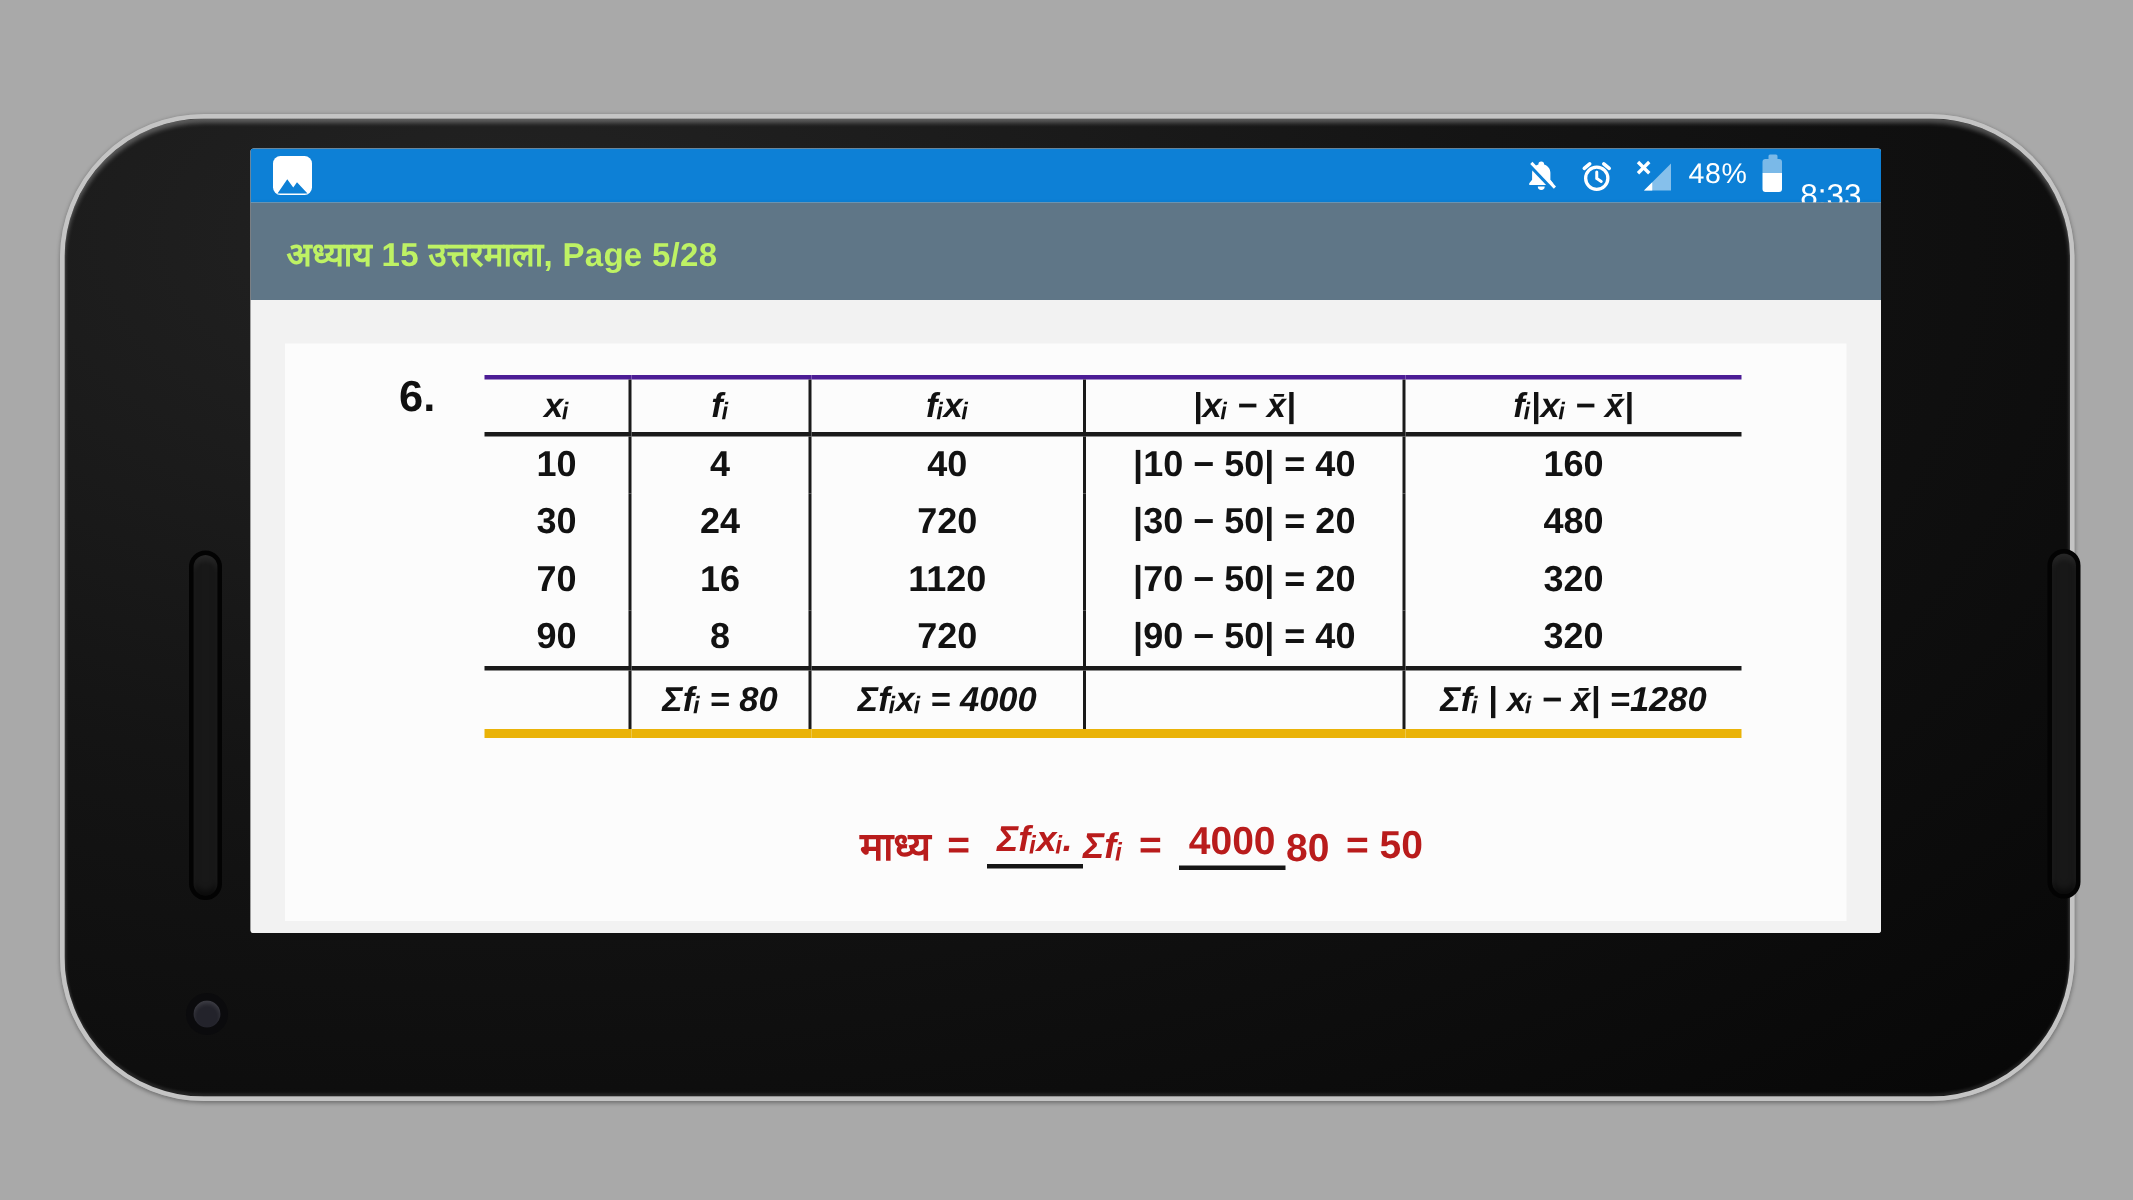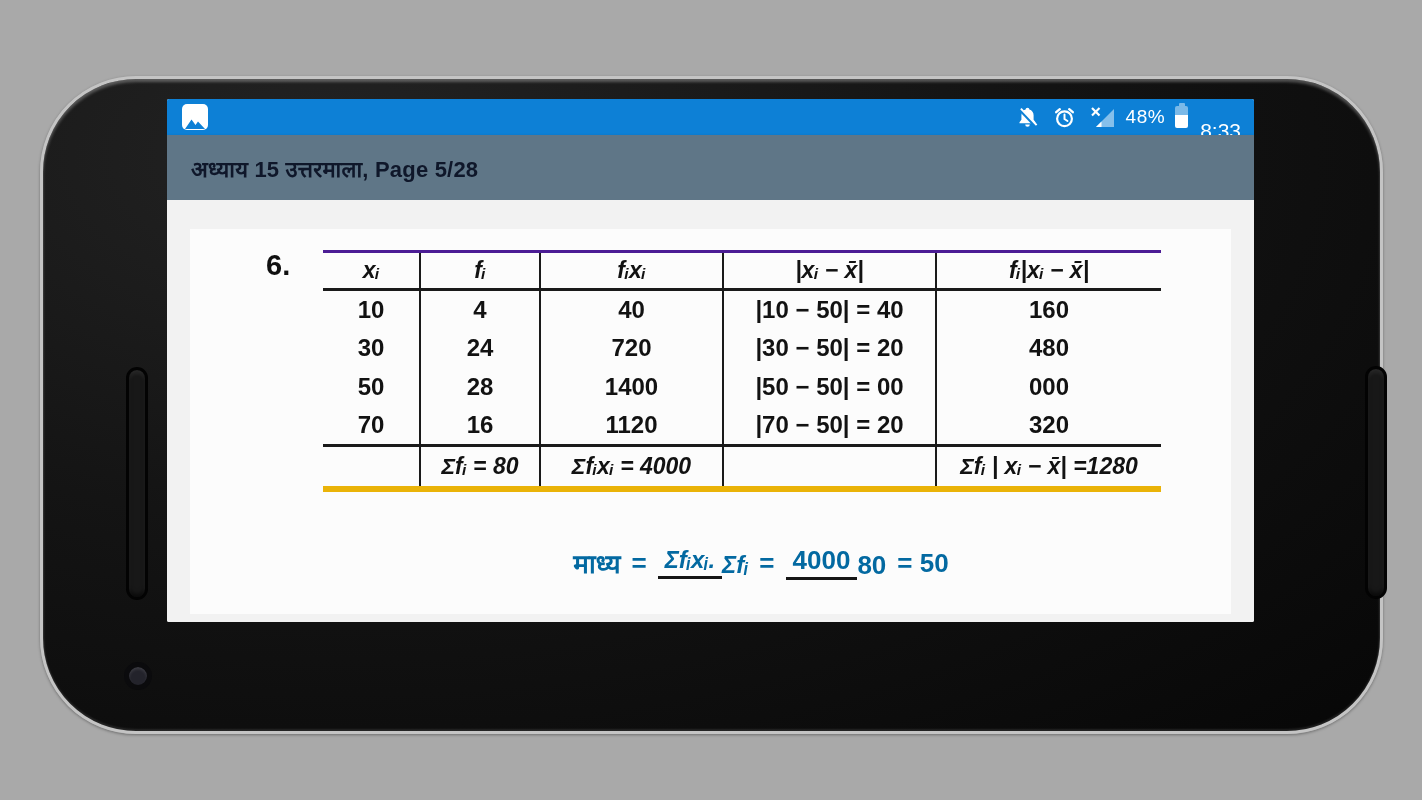--- a/index.html
+++ b/index.html
@@ -66,7 +66,7 @@
     box-shadow:0 1px 3px rgba(0,0,0,.18);
   }
   .app-header .title {
-    color:#0f172a; font-size:22px; font-weight:bold; letter-spacing:.2px;
+    color:#bef264; font-size:22px; font-weight:bold; letter-spacing:.2px;
   }
 
   

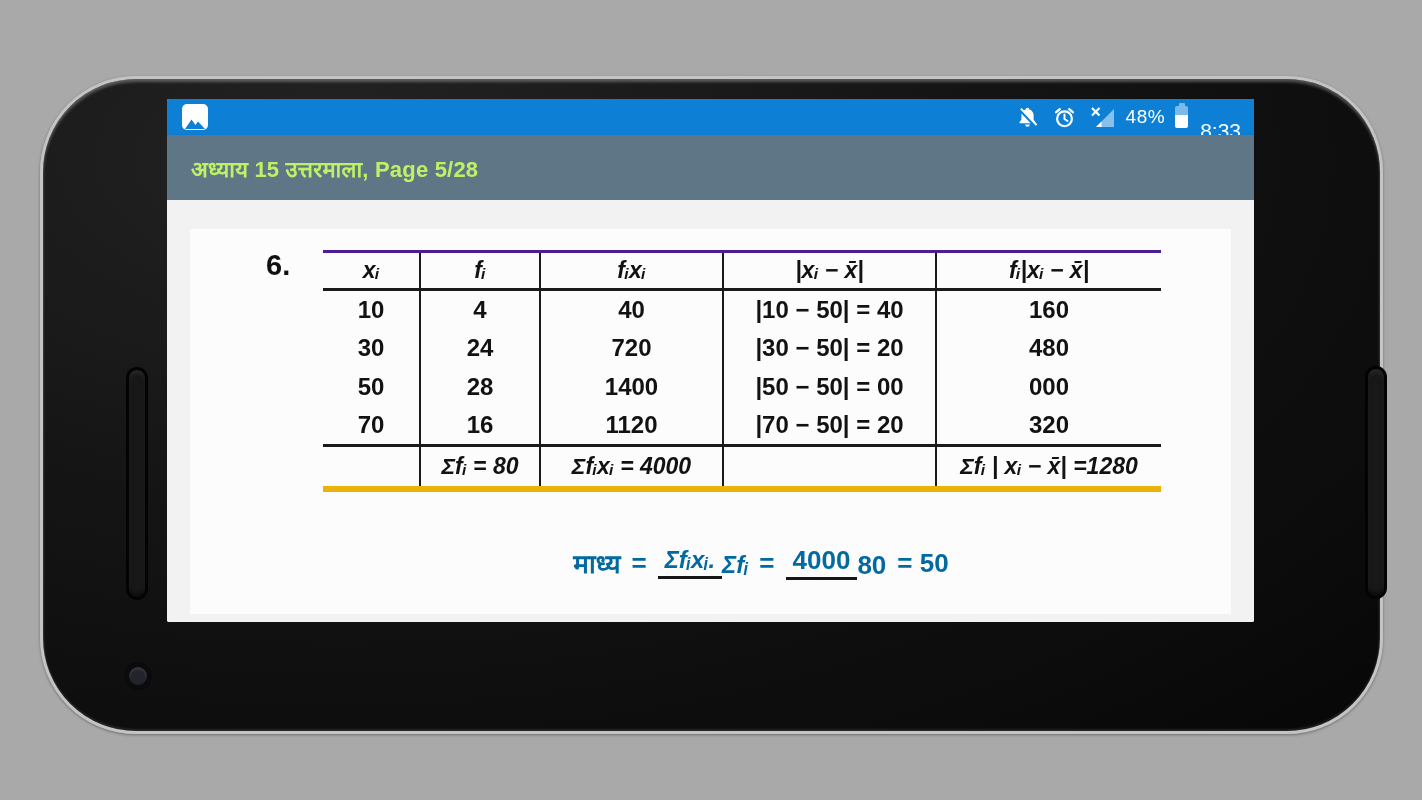--- a/index.html
+++ b/index.html
@@ -201,13 +201,6 @@
             <td>720</td>
             <td>|30 − 50| = 20</td>
             <td>480</td>
-          </tr>
-          <tr>
-            <td>50</td>
-            <td>28</td>
-            <td>1400</td>
-            <td>|50 − 50| = 00</td>
-            <td>000</td>
           </tr>
           <tr>
             <td>70</td>

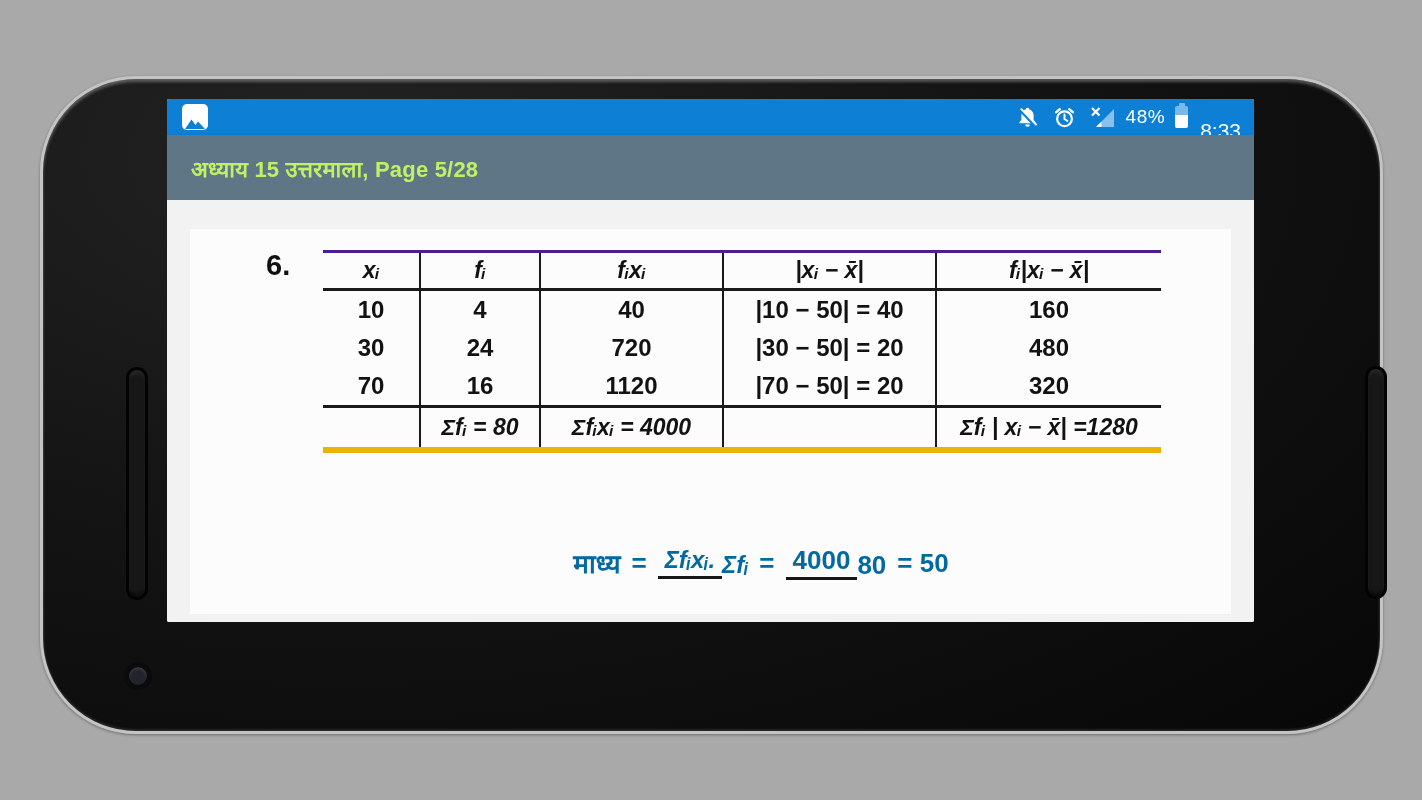--- a/index.html
+++ b/index.html
@@ -207,6 +207,13 @@
             <td>16</td>
             <td>1120</td>
             <td>|70 − 50| = 20</td>
+            <td>320</td>
+          </tr>
+          <tr>
+            <td>90</td>
+            <td>8</td>
+            <td>720</td>
+            <td>|90 − 50| = 40</td>
             <td>320</td>
           </tr>
         </tbody>

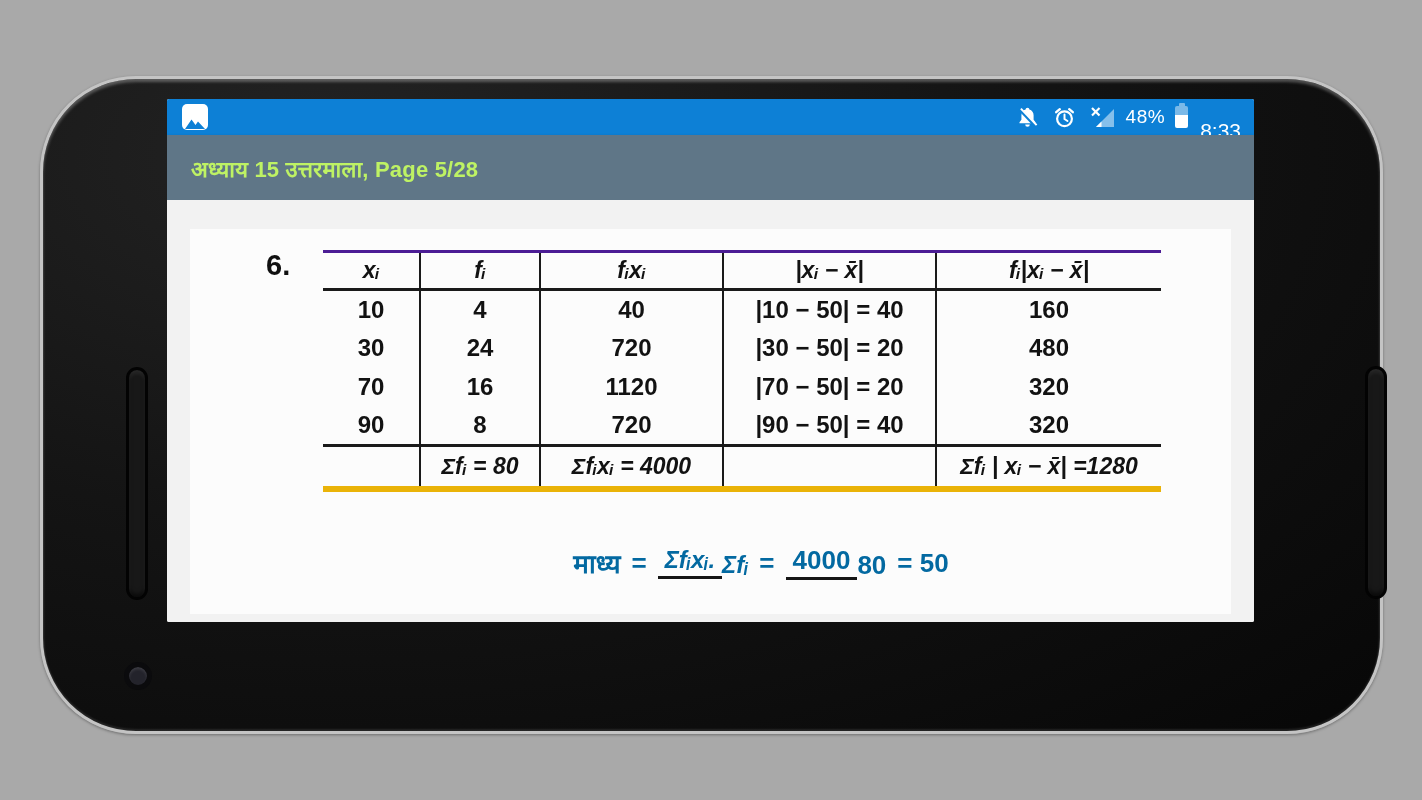--- a/index.html
+++ b/index.html
@@ -105,7 +105,7 @@
   .formula {
     position:absolute; left:16px; right:0; top:316px;
     display:flex; justify-content:center; align-items:center; gap:11px;
-    font-size:26px; font-weight:bold; color:#0369a1; padding-left:85px;
+    font-size:26px; font-weight:bold; color:#b91c1c; padding-left:85px;
   }
   .frac { display:inline-flex; flex-direction:row; align-items:center; line-height:1.1; }
   .frac .num { padding:0 7px 3px; border-bottom:3px solid #161616; }

